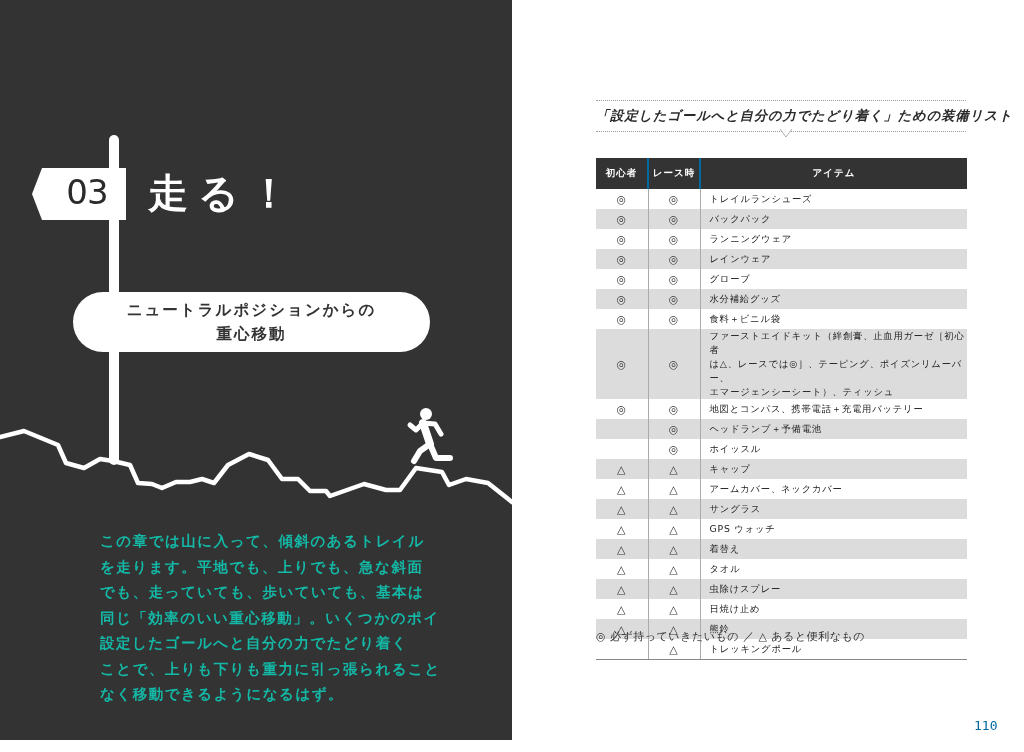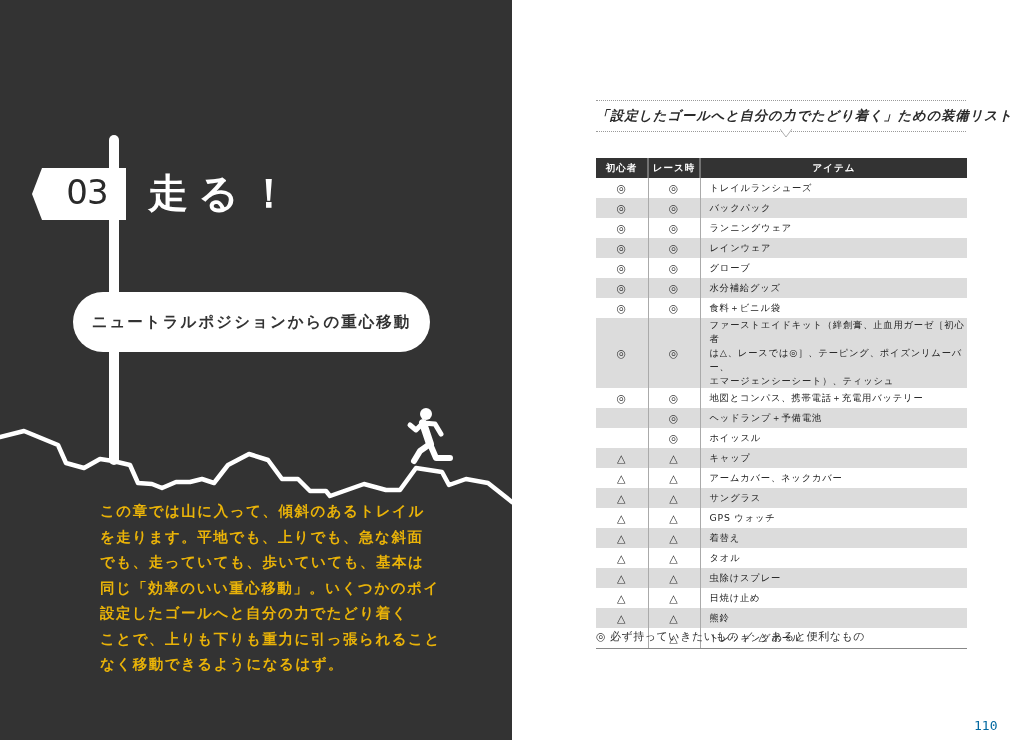--- a/index.html
+++ b/index.html
@@ -24,7 +24,7 @@
   .list-title-notch { position:absolute; left:184px; top:29px; width:12px; height:12px; }
 
   table.gear { position:absolute; left:596px; top:158px; width:371px; border-collapse:collapse; table-layout:fixed; }
-  table.gear th { background:#333333; color:#ffffff; font-family:"DejaVu Sans", sans-serif; font-size:9.5px; font-weight:bold; height:20px; padding:0; text-align:center; letter-spacing:1px; }
+  table.gear th { background:#333333; color:#ffffff; font-family:"DejaVu Sans", sans-serif; font-size:9.5px; font-weight:bold; height:31px; padding:0; text-align:center; letter-spacing:1px; }
   table.gear th + th { border-left:2px solid #737373; }
   table.gear td { font-family:"DejaVu Sans", sans-serif; font-size:9.3px; color:#222222; height:20px; padding:0; letter-spacing:0.8px; }
   table.gear td.mark { text-align:center; font-size:11px; color:#333333; }

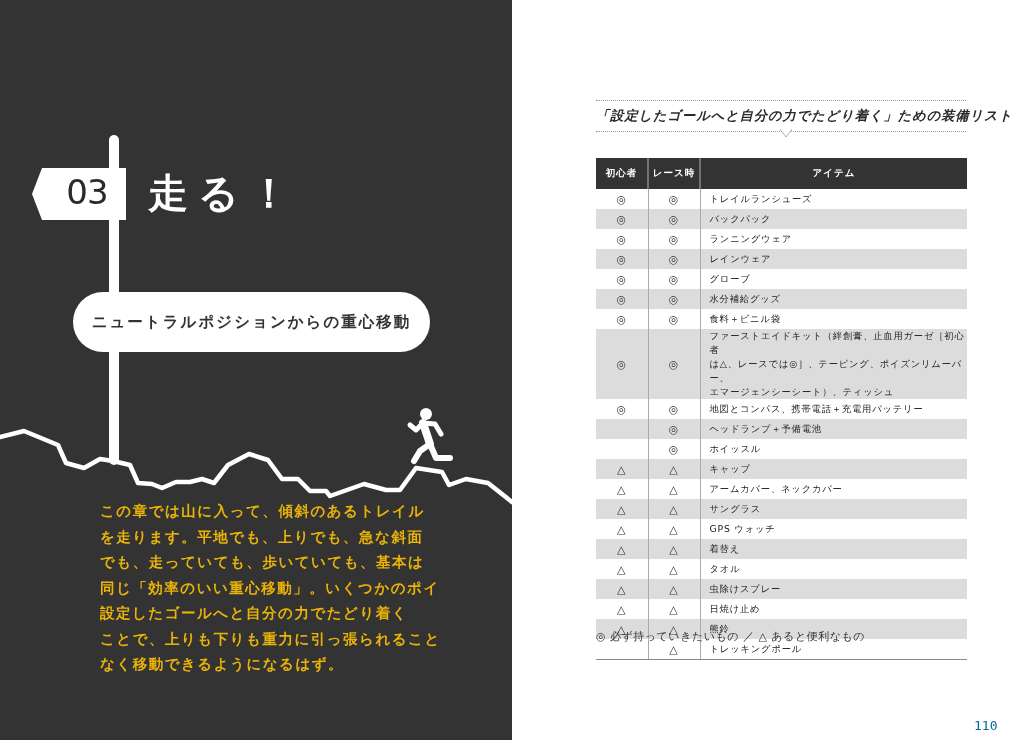--- a/index.html
+++ b/index.html
@@ -25,7 +25,7 @@
 
   table.gear { position:absolute; left:596px; top:158px; width:371px; border-collapse:collapse; table-layout:fixed; }
   table.gear th { background:#333333; color:#ffffff; font-family:"DejaVu Sans", sans-serif; font-size:9.5px; font-weight:bold; height:31px; padding:0; text-align:center; letter-spacing:1px; }
-  table.gear th + th { border-left:2px solid #737373; }
+  table.gear th + th { border-left:2px solid #0369a1; }
   table.gear td { font-family:"DejaVu Sans", sans-serif; font-size:9.3px; color:#222222; height:20px; padding:0; letter-spacing:0.8px; }
   table.gear td.mark { text-align:center; font-size:11px; color:#333333; }
   table.gear td.mark + td.mark, table.gear td.item { border-left:1px solid #aaaaaa; }

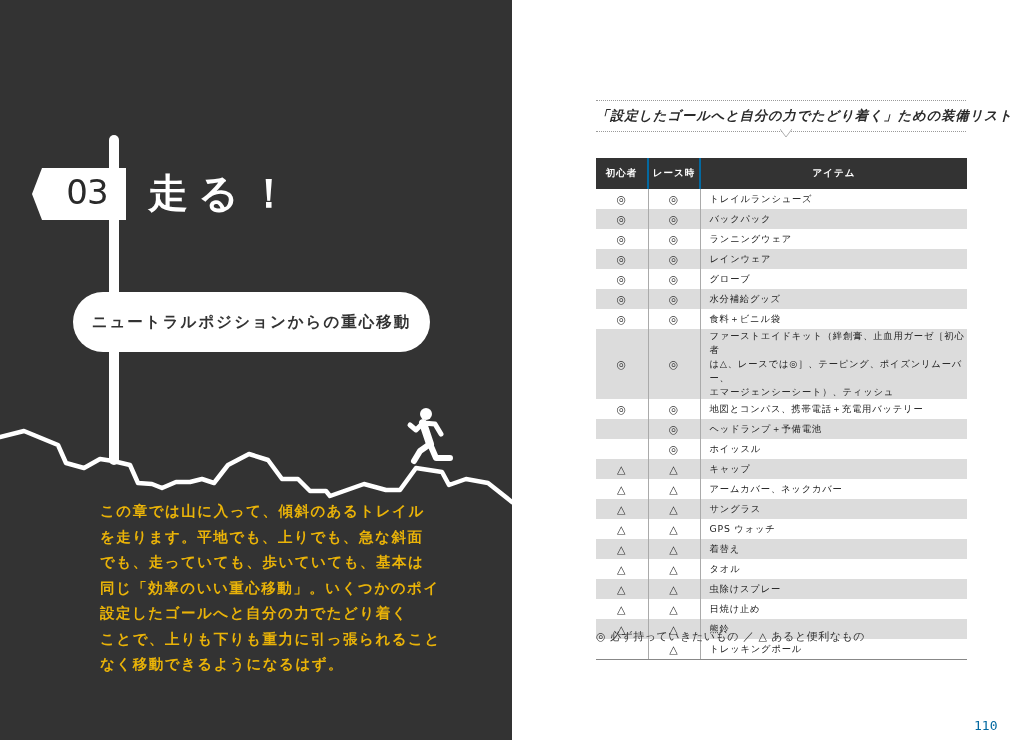--- a/index.html
+++ b/index.html
@@ -12,7 +12,7 @@
   .chapter-num { position:absolute; left:52px; top:168px; width:70px; height:48px; display:flex; align-items:center; justify-content:center; font-family:"DejaVu Sans", sans-serif; font-size:34px; color:#2a2a2a; letter-spacing:-1px; }
   .chapter-title { position:absolute; left:148px; top:166px; font-family:"DejaVu Sans", sans-serif; font-size:40px; font-weight:bold; color:#ffffff; letter-spacing:10px; }
 
-  .subtitle-pill { position:absolute; left:73px; top:292px; width:357px; height:60px; background:#ffffff; border-radius:30px; display:flex; flex-direction:row; align-items:center; justify-content:center; }
+  .subtitle-pill { position:absolute; left:73px; top:292px; width:357px; height:60px; background:#ffffff; border-radius:30px; display:flex; flex-direction:column; align-items:center; justify-content:center; }
   .subtitle-pill span { font-family:"DejaVu Sans", sans-serif; font-weight:bold; font-size:15.5px; color:#333333; letter-spacing:2px; line-height:24px; }
 
   .intro-text { position:absolute; left:100px; top:499px; width:320px; font-family:"DejaVu Sans", sans-serif; font-weight:bold; font-size:14.5px; line-height:25.5px; color:#eab308; letter-spacing:1.5px; }

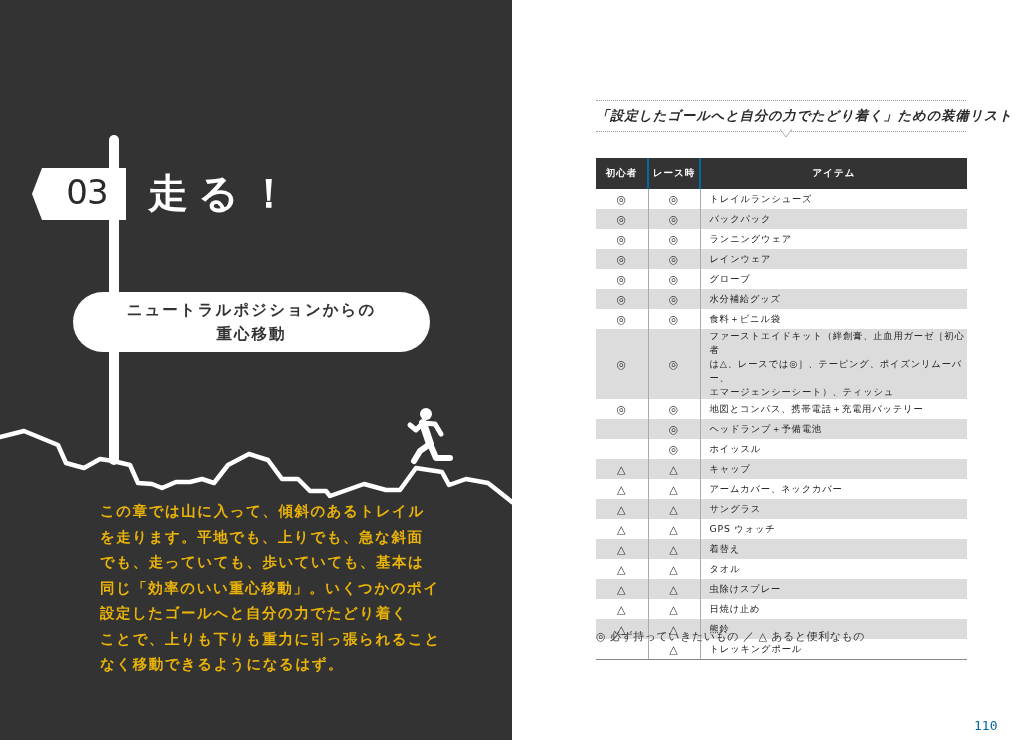--- a/index.html
+++ b/index.html
@@ -15,7 +15,7 @@
   .subtitle-pill { position:absolute; left:73px; top:292px; width:357px; height:60px; background:#ffffff; border-radius:30px; display:flex; flex-direction:column; align-items:center; justify-content:center; }
   .subtitle-pill span { font-family:"DejaVu Sans", sans-serif; font-weight:bold; font-size:15.5px; color:#333333; letter-spacing:2px; line-height:24px; }
 
-  .intro-text { position:absolute; left:100px; top:499px; width:320px; font-family:"DejaVu Sans", sans-serif; font-weight:bold; font-size:14.5px; line-height:25.5px; color:#eab308; letter-spacing:1.5px; }
+  .intro-text { position:absolute; left:100px; top:529px; width:320px; font-family:"DejaVu Sans", sans-serif; font-weight:bold; font-size:14.5px; line-height:25.5px; color:#14b8a6; letter-spacing:1.5px; }
   .intro-text div { white-space:nowrap; }
 
   .list-title-wrap { position:absolute; left:596px; top:100px; width:370px; }

